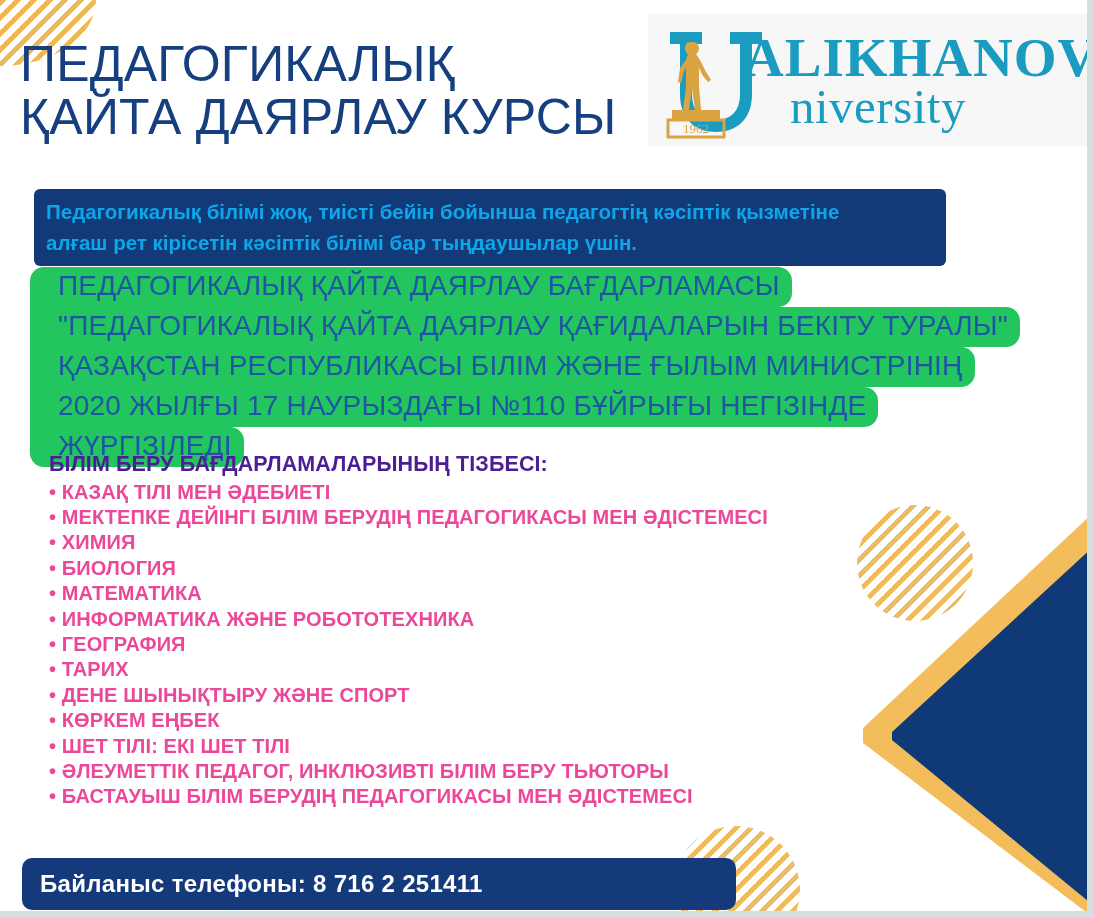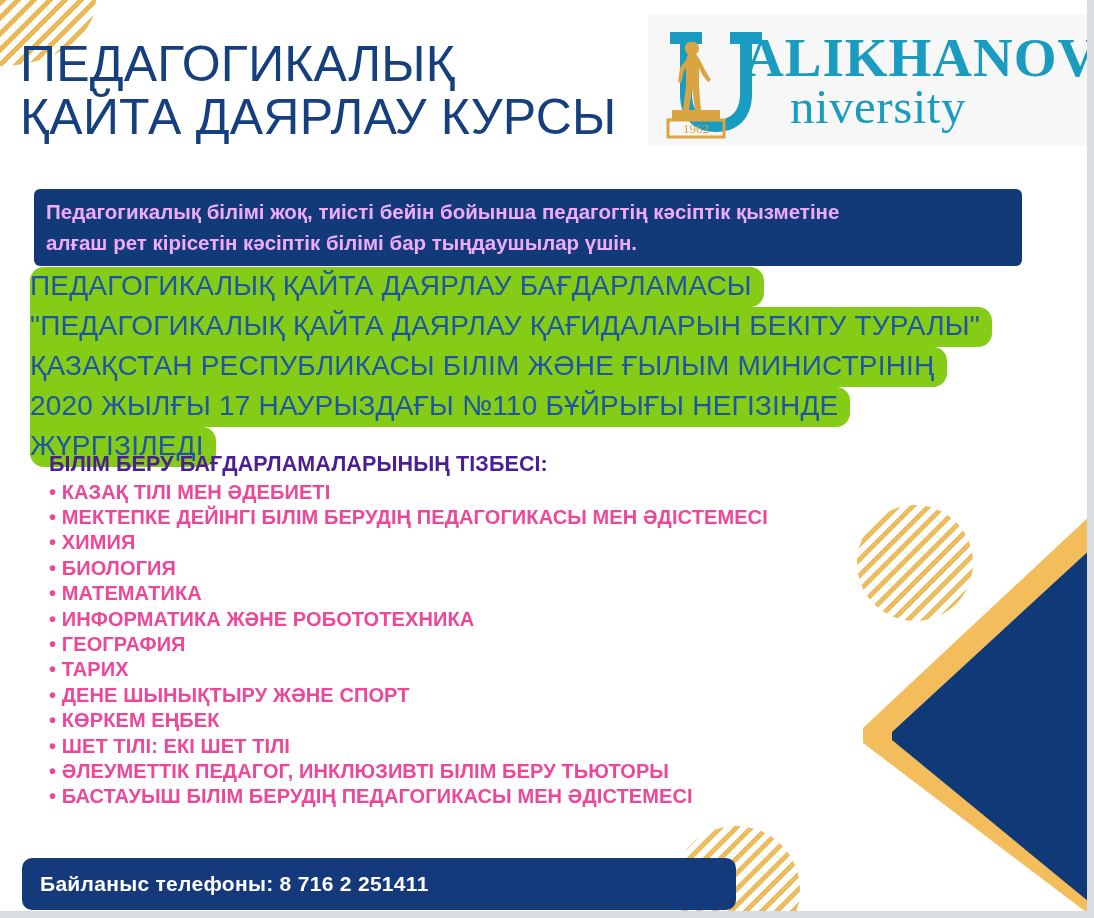--- a/index.html
+++ b/index.html
@@ -81,9 +81,9 @@
 
   
   .intro-banner{
-    position:absolute;left:34px;top:189px;width:988px;
+    position:absolute;left:34px;top:189px;width:912px;
     background:#123a78;
-    color:#f0abfc;
+    color:#0ea5e9;
     font-size:20.5px;line-height:31px;font-weight:700;
     padding:7px 14px 8px 12px;
     border-radius:6px;

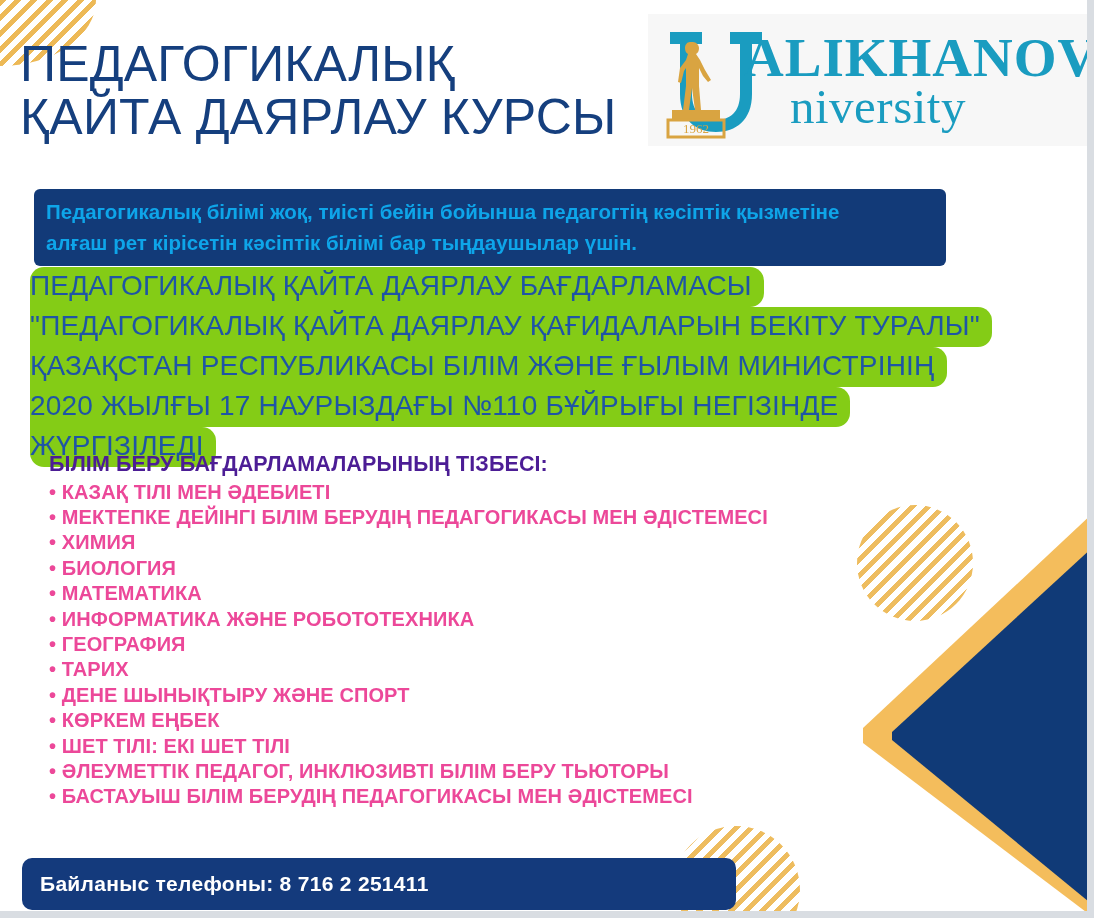--- a/index.html
+++ b/index.html
@@ -98,11 +98,11 @@
   }
   .prog-line{
     display:table;
-    background:#84cc16;
+    background:#22c55e;
     color:#1f55a5;
     font-size:28px;line-height:36px;
     font-weight:400;letter-spacing:.2px;
-    padding:1px 12px 3px 0;
+    padding:1px 12px 3px 28px;
     white-space:pre;
   }
   .prog-line:first-child{border-top-left-radius:14px;border-top-right-radius:14px;}

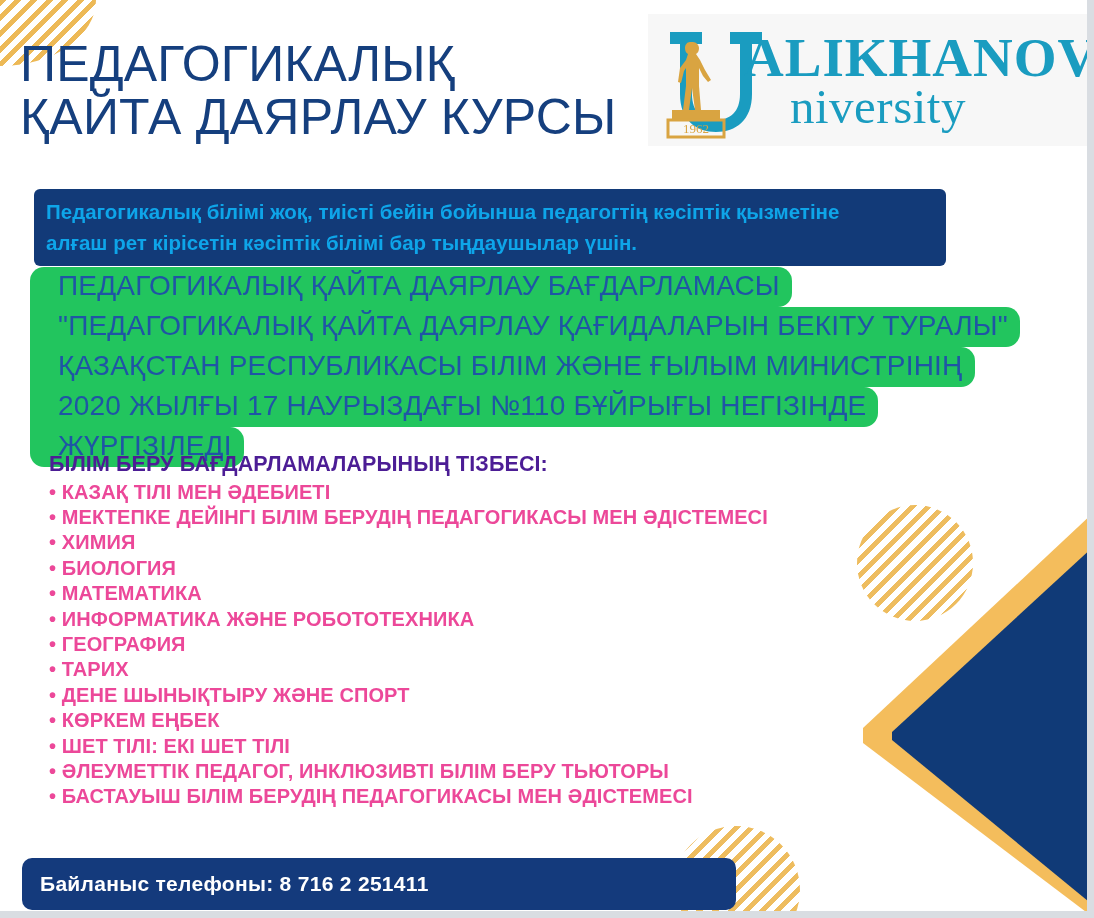--- a/index.html
+++ b/index.html
@@ -128,7 +128,7 @@
     box-sizing:border-box;padding-left:18px;
   }
   .contact-text{
-    color:#ffffff;font-size:21px;font-weight:700;letter-spacing:.3px;
+    color:#ffffff;font-size:24px;font-weight:700;letter-spacing:.3px;
     white-space:pre;
   }
 </style>

